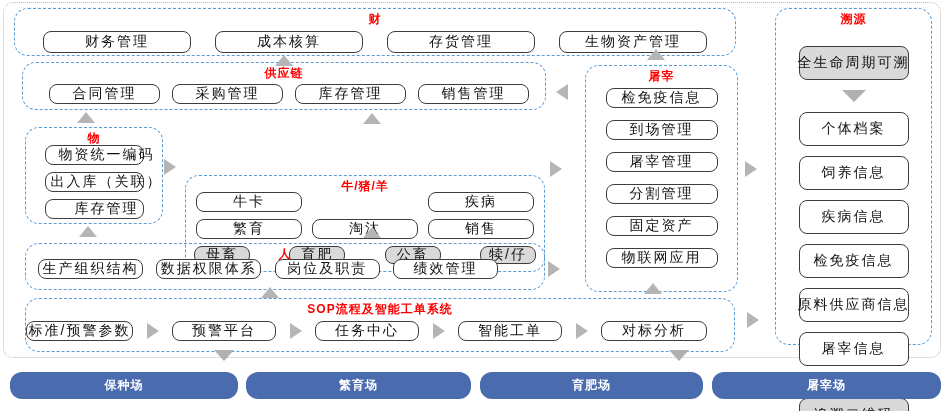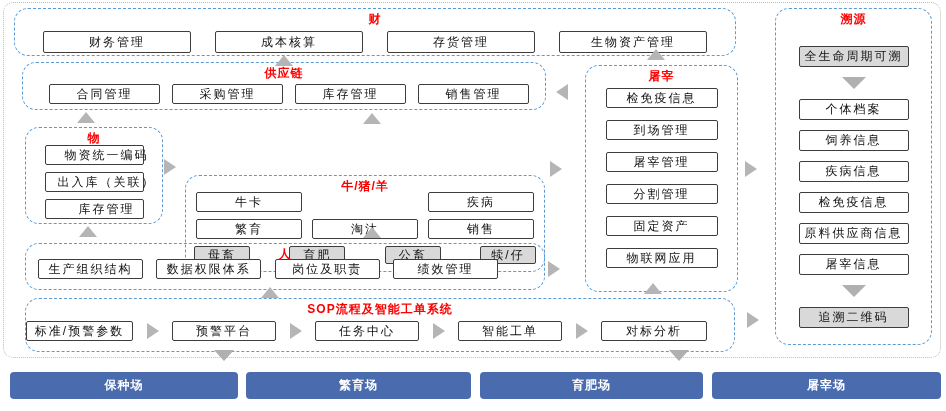--- a/index.html
+++ b/index.html
@@ -19,9 +19,9 @@
     color:#fe0000;font-weight:bold;font-size:12px;letter-spacing:1px;white-space:nowrap;
   }
   .bx{
-    background:#fff;border:1.4px solid #3d3d3d;border-radius:2px;box-sizing:border-box;
+    background:#fff;border:1.4px solid #3d3d3d;border-radius:8px;box-sizing:border-box;
     height:20px;display:flex;align-items:center;justify-content:center;
-    font-size:12px;letter-spacing:2px;color:#111;white-space:nowrap;
+    font-size:14px;letter-spacing:2px;color:#111;white-space:nowrap;
   }
   .bx.gray{background:#d9d9d9;}
   .row{display:flex;align-items:center;}

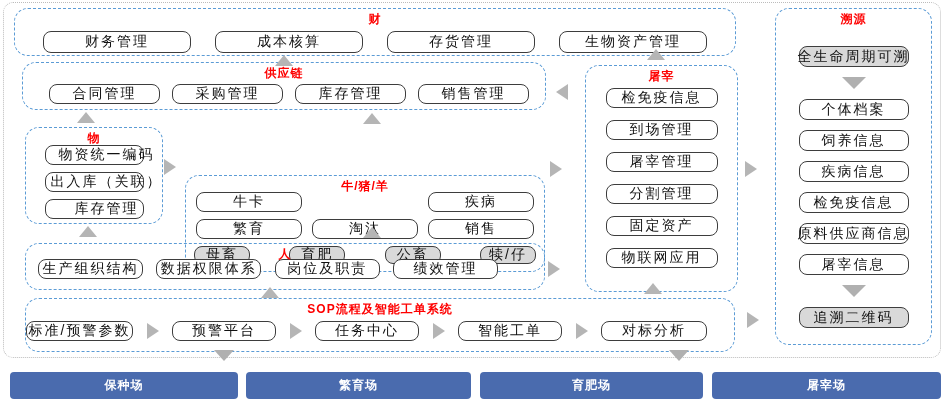--- a/index.html
+++ b/index.html
@@ -69,7 +69,7 @@
   
   #sec-trace{left:775px;top:8px;width:157px;height:337px;}
   #sec-trace .col{margin-top:37px;gap:10px;}
-  #sec-trace .bx{width:110px;height:21px;font-family:Liberation Mono, monospace;}
+  #sec-trace .bx{width:110px;height:34px;font-family:Liberation Mono, monospace;}
   
   .bar{
     position:absolute;top:372px;height:27px;background:#4a6bae;border-radius:4px;

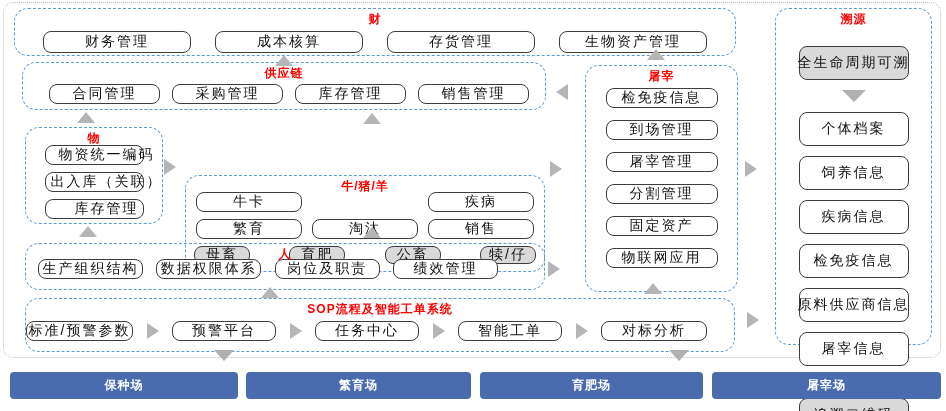--- a/index.html
+++ b/index.html
@@ -72,7 +72,7 @@
   #sec-trace .bx{width:110px;height:34px;font-family:Liberation Mono, monospace;}
   
   .bar{
-    position:absolute;top:372px;height:27px;background:#4a6bae;border-radius:4px;
+    position:absolute;top:372px;height:27px;background:#4a6bae;border-radius:12px;
     color:#fff;font-size:12px;font-weight:bold;letter-spacing:1px;
     display:flex;align-items:center;justify-content:center;
   }

